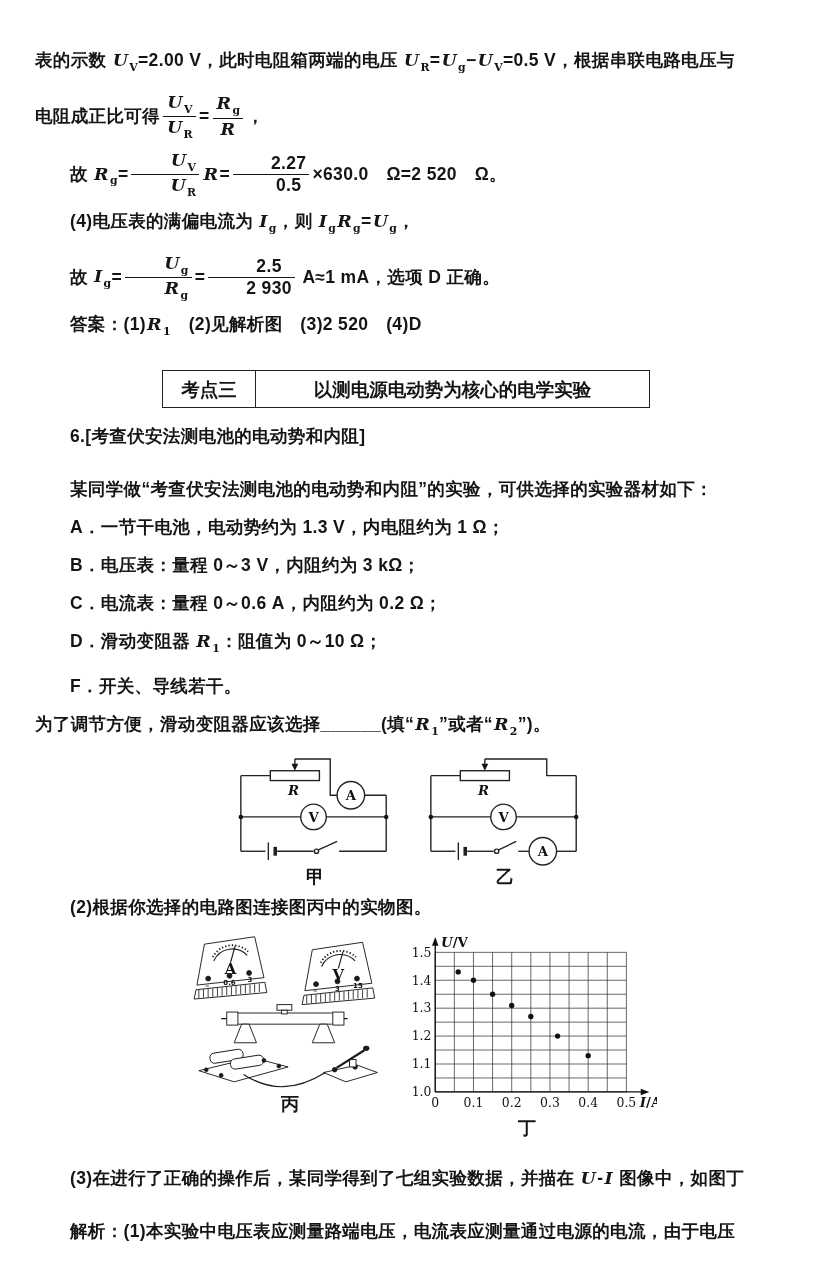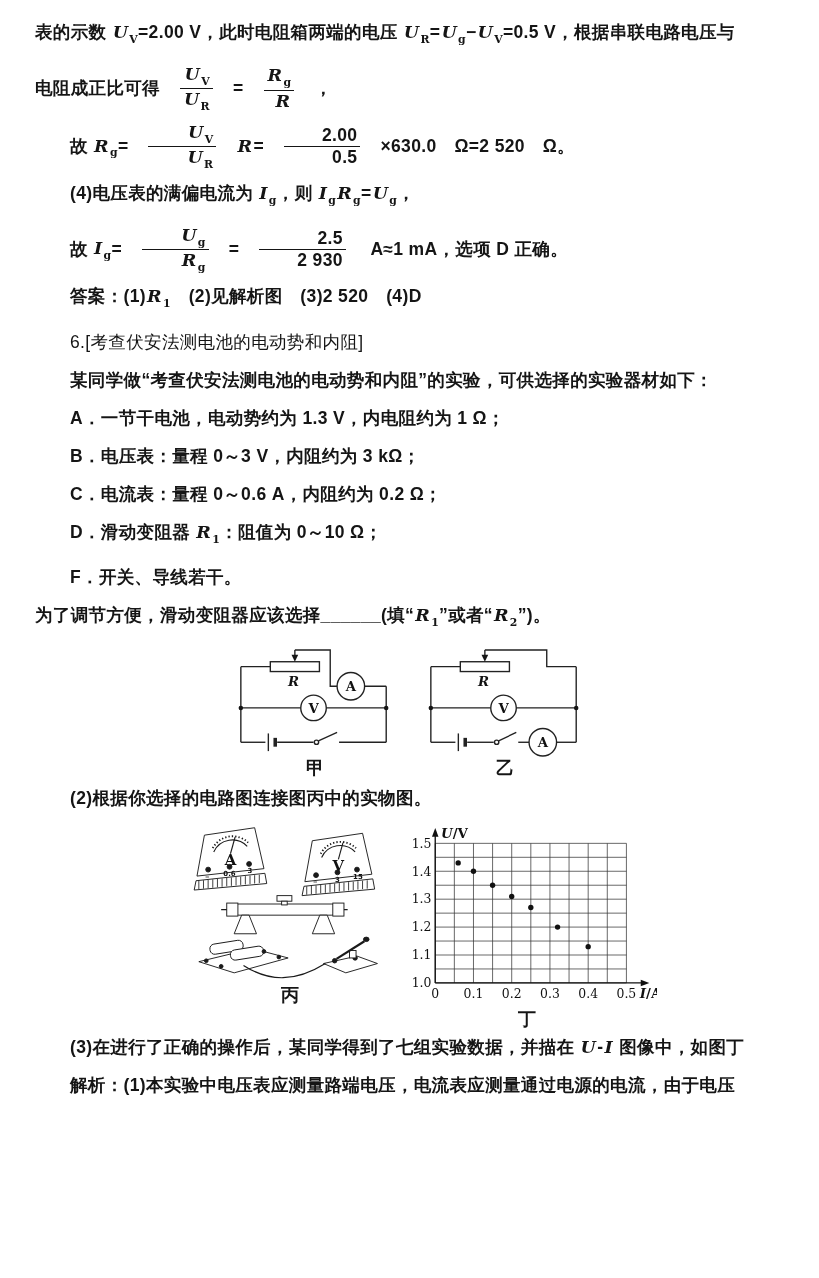--- a/index.html
+++ b/index.html
@@ -10,7 +10,7 @@
     font-weight:600;overflow:hidden;
   }
   p.ln{font-size:17.5px;line-height:25px;margin:0 0 13px;letter-spacing:.02em;}
-  p.just{text-align:justify;}
+  p.just{text-align:justify;margin-top:28px;}
   p.ind{text-indent:2em;}
   p.fr{margin:2px 0 10px;}
   .blab{font-weight:800;}

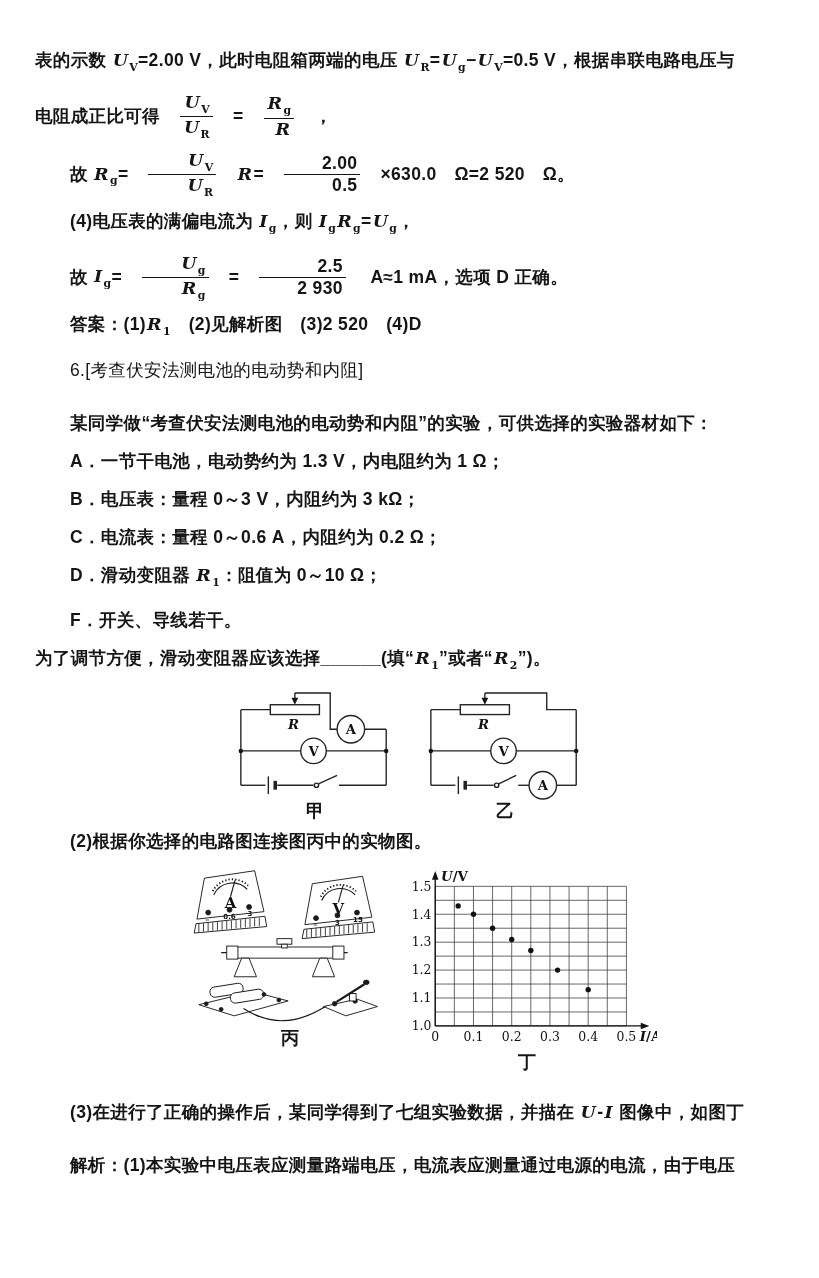--- a/index.html
+++ b/index.html
@@ -17,7 +17,7 @@
   .bold{font-weight:400;}
   .mvar{font-family:"DejaVu Serif","Liberation Serif",serif;font-style:italic;font-weight:700;padding:0 1px;}
   sub.msub{font-family:"DejaVu Serif","Liberation Serif",serif;font-style:normal;font-weight:700;font-size:.62em;}
-  .frac{display:inline-block;vertical-align:middle;text-align:right;line-height:1.12;margin:0 20px;font-weight:700;}
+  .frac{display:inline-block;vertical-align:middle;text-align:center;line-height:1.12;margin:0 3px;font-weight:700;}
   .frac .num{display:block;border-bottom:1.7px solid #151515;padding:0 3px 1px;}
   .frac .den{display:block;padding:1px 3px 0;}
   .kd-box{

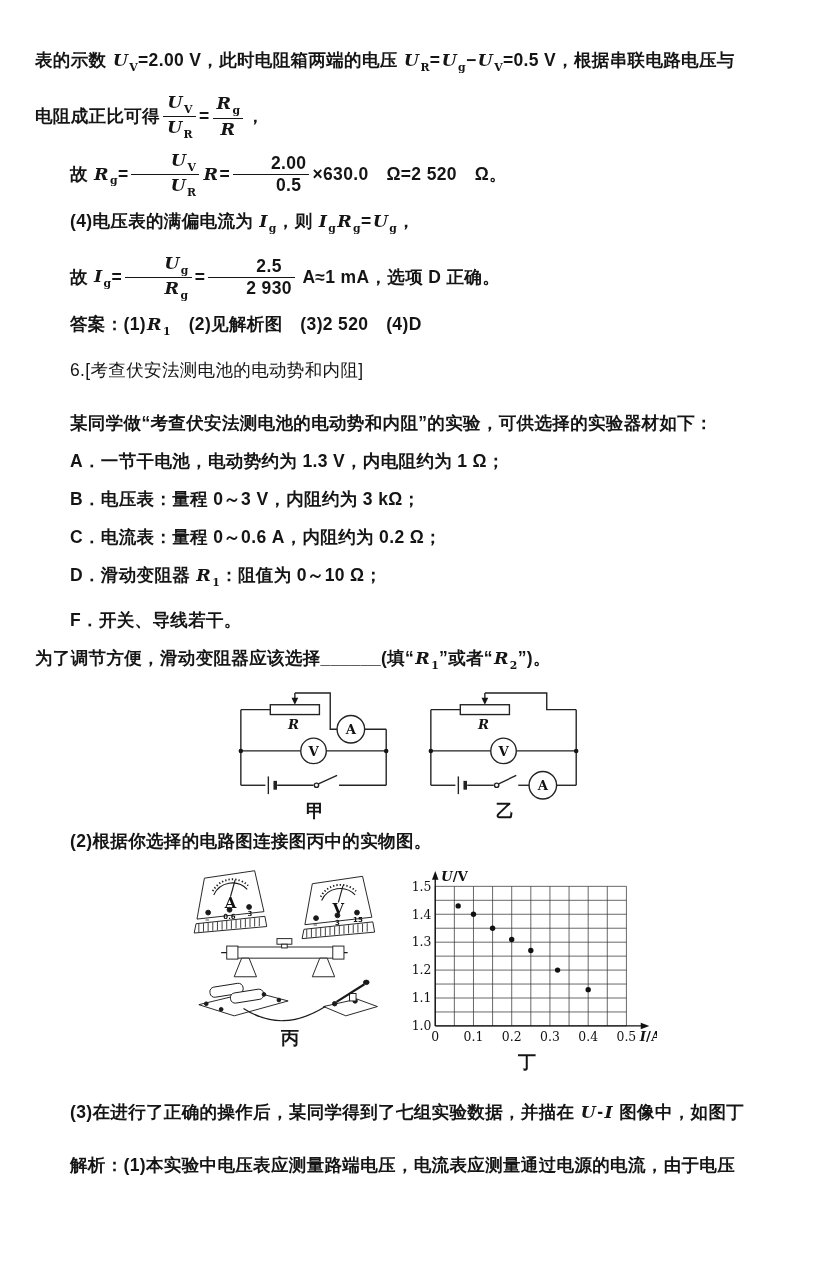--- a/index.html
+++ b/index.html
@@ -51,7 +51,7 @@
 
   <p class="ln just">表的示数 <span class="mvar">U</span><sub class="msub">V</sub>=2.00 V，此时电阻箱两端的电压 <span class="mvar">U</span><sub class="msub">R</sub>=<span class="mvar">U</span><sub class="msub">g</sub>−<span class="mvar">U</span><sub class="msub">V</sub>=0.5 V，根据串联电路电压与</p>
   <p class="ln fr">电阻成正比可得<span class="frac"><span class="num"><span class="mvar">U</span><sub class="msub">V</sub></span><span class="den"><span class="mvar">U</span><sub class="msub">R</sub></span></span>=<span class="frac"><span class="num"><span class="mvar">R</span><sub class="msub">g</sub></span><span class="den"><span class="mvar">R</span></span></span>，</p>
-  <p class="ln fr ind">故 <span class="mvar">R</span><sub class="msub">g</sub>=<span class="frac"><span class="num"><span class="mvar">U</span><sub class="msub">V</sub></span><span class="den"><span class="mvar">U</span><sub class="msub">R</sub></span></span><span class="mvar">R</span>=<span class="frac"><span class="num">2.00</span><span class="den">0.5</span></span>×630.0　Ω=2 520　Ω。</p>
+  <p class="ln fr ind">故 <span class="mvar">R</span><sub class="msub">g</sub>=<span class="frac"><span class="num"><span class="mvar">U</span><sub class="msub">V</sub></span><span class="den"><span class="mvar">U</span><sub class="msub">R</sub></span></span><span class="mvar">R</span>=<span class="frac"><span class="num">2.27</span><span class="den">0.5</span></span>×630.0　Ω=2 520　Ω。</p>
   <p class="ln ind">(4)电压表的满偏电流为 <span class="mvar">I</span><sub class="msub">g</sub>，则 <span class="mvar">I</span><sub class="msub">g</sub><span class="mvar">R</span><sub class="msub">g</sub>=<span class="mvar">U</span><sub class="msub">g</sub>，</p>
   <p class="ln fr ind">故 <span class="mvar">I</span><sub class="msub">g</sub>=<span class="frac"><span class="num"><span class="mvar">U</span><sub class="msub">g</sub></span><span class="den"><span class="mvar">R</span><sub class="msub">g</sub></span></span>=<span class="frac"><span class="num">2.5</span><span class="den">2 930</span></span> A≈1 mA，选项 D 正确。</p>
   <p class="ln ind" style="margin-bottom:15px"><span class="blab">答案：</span>(1)<span class="mvar">R</span><sub class="msub">1</sub>　(2)见解析图　(3)2 520　(4)D</p>

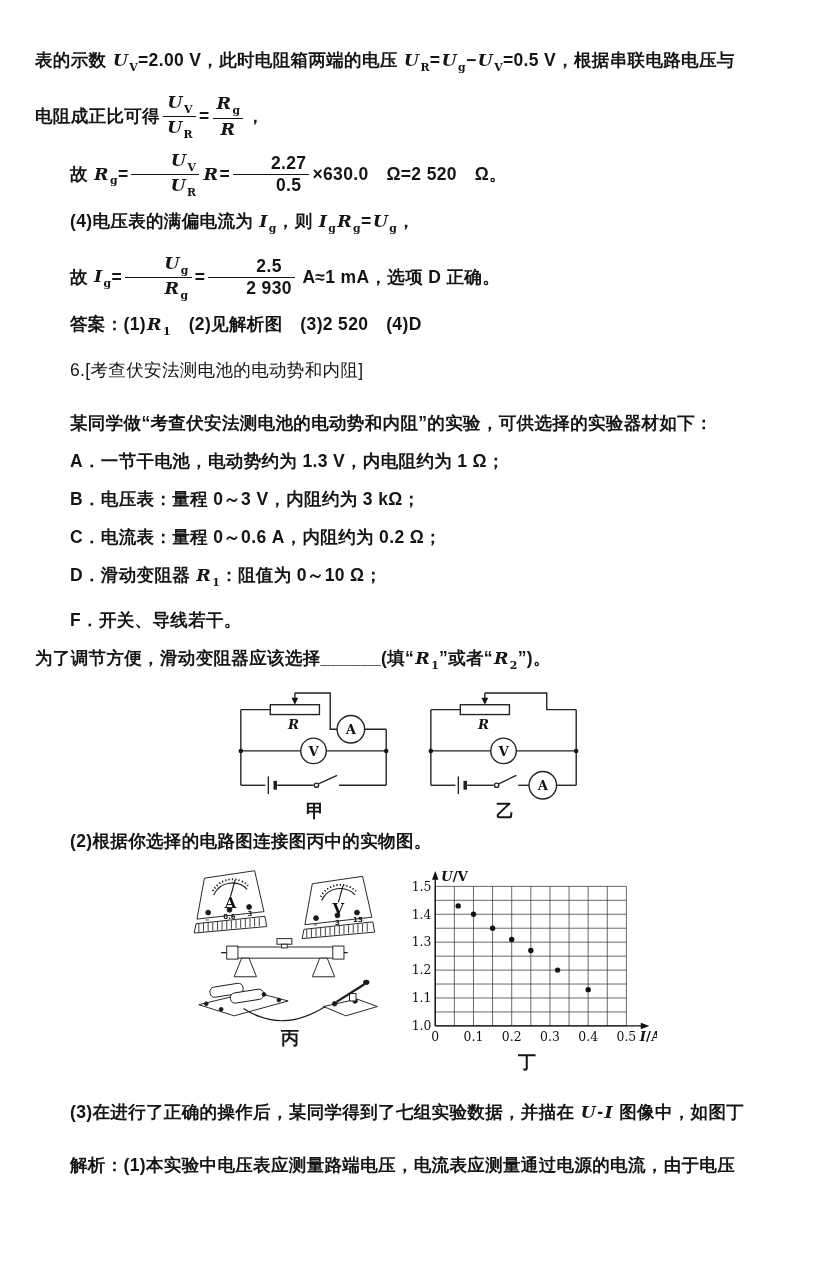--- a/index.html
+++ b/index.html
@@ -54,7 +54,7 @@
   <p class="ln fr ind">故 <span class="mvar">R</span><sub class="msub">g</sub>=<span class="frac"><span class="num"><span class="mvar">U</span><sub class="msub">V</sub></span><span class="den"><span class="mvar">U</span><sub class="msub">R</sub></span></span><span class="mvar">R</span>=<span class="frac"><span class="num">2.27</span><span class="den">0.5</span></span>×630.0　Ω=2 520　Ω。</p>
   <p class="ln ind">(4)电压表的满偏电流为 <span class="mvar">I</span><sub class="msub">g</sub>，则 <span class="mvar">I</span><sub class="msub">g</sub><span class="mvar">R</span><sub class="msub">g</sub>=<span class="mvar">U</span><sub class="msub">g</sub>，</p>
   <p class="ln fr ind">故 <span class="mvar">I</span><sub class="msub">g</sub>=<span class="frac"><span class="num"><span class="mvar">U</span><sub class="msub">g</sub></span><span class="den"><span class="mvar">R</span><sub class="msub">g</sub></span></span>=<span class="frac"><span class="num">2.5</span><span class="den">2 930</span></span> A≈1 mA，选项 D 正确。</p>
-  <p class="ln ind" style="margin-bottom:15px"><span class="blab">答案：</span>(1)<span class="mvar">R</span><sub class="msub">1</sub>　(2)见解析图　(3)2 520　(4)D</p>
+  <p class="ln ind" style="margin-bottom:27px"><span class="blab">答案：</span>(1)<span class="mvar">R</span><sub class="msub">1</sub>　(2)见解析图　(3)2 520　(4)D</p>
 
 
   <p class="ln ind bold">6.[考查伏安法测电池的电动势和内阻]</p>

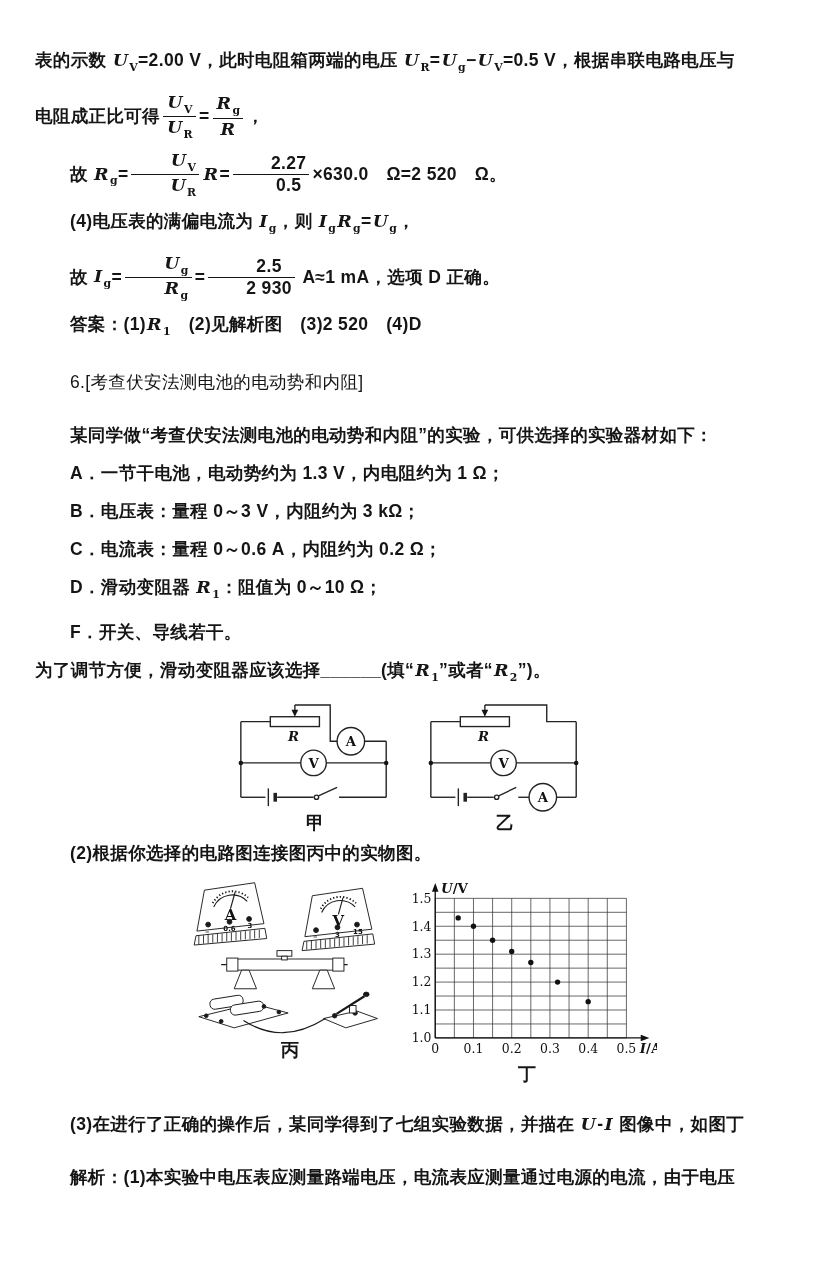--- a/index.html
+++ b/index.html
@@ -56,6 +56,10 @@
   <p class="ln fr ind">故 <span class="mvar">I</span><sub class="msub">g</sub>=<span class="frac"><span class="num"><span class="mvar">U</span><sub class="msub">g</sub></span><span class="den"><span class="mvar">R</span><sub class="msub">g</sub></span></span>=<span class="frac"><span class="num">2.5</span><span class="den">2 930</span></span> A≈1 mA，选项 D 正确。</p>
   <p class="ln ind" style="margin-bottom:27px"><span class="blab">答案：</span>(1)<span class="mvar">R</span><sub class="msub">1</sub>　(2)见解析图　(3)2 520　(4)D</p>
 
+  <div class="kd-box">
+    <div class="kd-tag">考点三</div>
+    <div class="kd-title">以测电源电动势为核心的电学实验</div>
+  </div>
 
   <p class="ln ind bold">6.[考查伏安法测电池的电动势和内阻]</p>
   <p class="ln ind just">某同学做“考查伏安法测电池的电动势和内阻”的实验，可供选择的实验器材如下：</p>

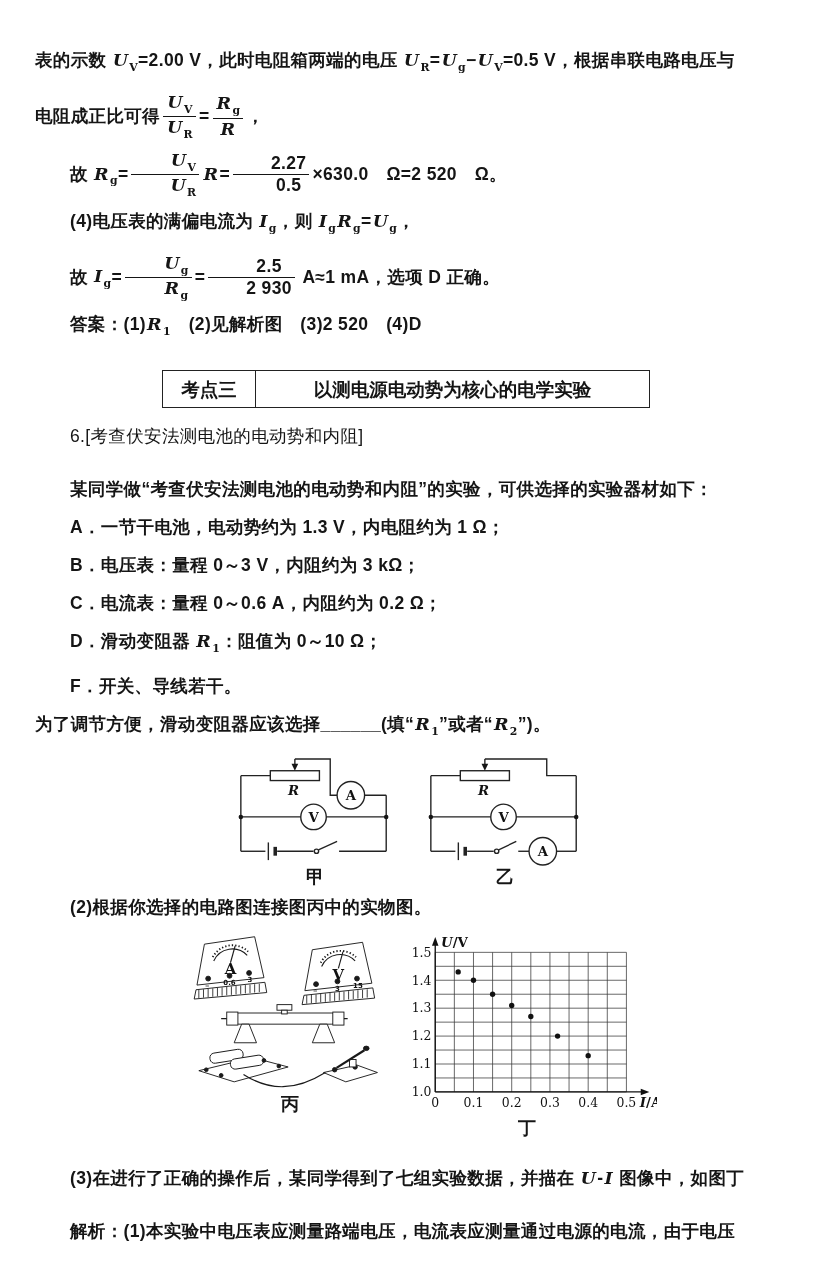--- a/index.html
+++ b/index.html
@@ -14,7 +14,7 @@
   p.ind{text-indent:2em;}
   p.fr{margin:2px 0 10px;}
   .blab{font-weight:800;}
-  .bold{font-weight:400;}
+  .bold{font-weight:700;}
   .mvar{font-family:"DejaVu Serif","Liberation Serif",serif;font-style:italic;font-weight:700;padding:0 1px;}
   sub.msub{font-family:"DejaVu Serif","Liberation Serif",serif;font-style:normal;font-weight:700;font-size:.62em;}
   .frac{display:inline-block;vertical-align:middle;text-align:center;line-height:1.12;margin:0 3px;font-weight:700;}

